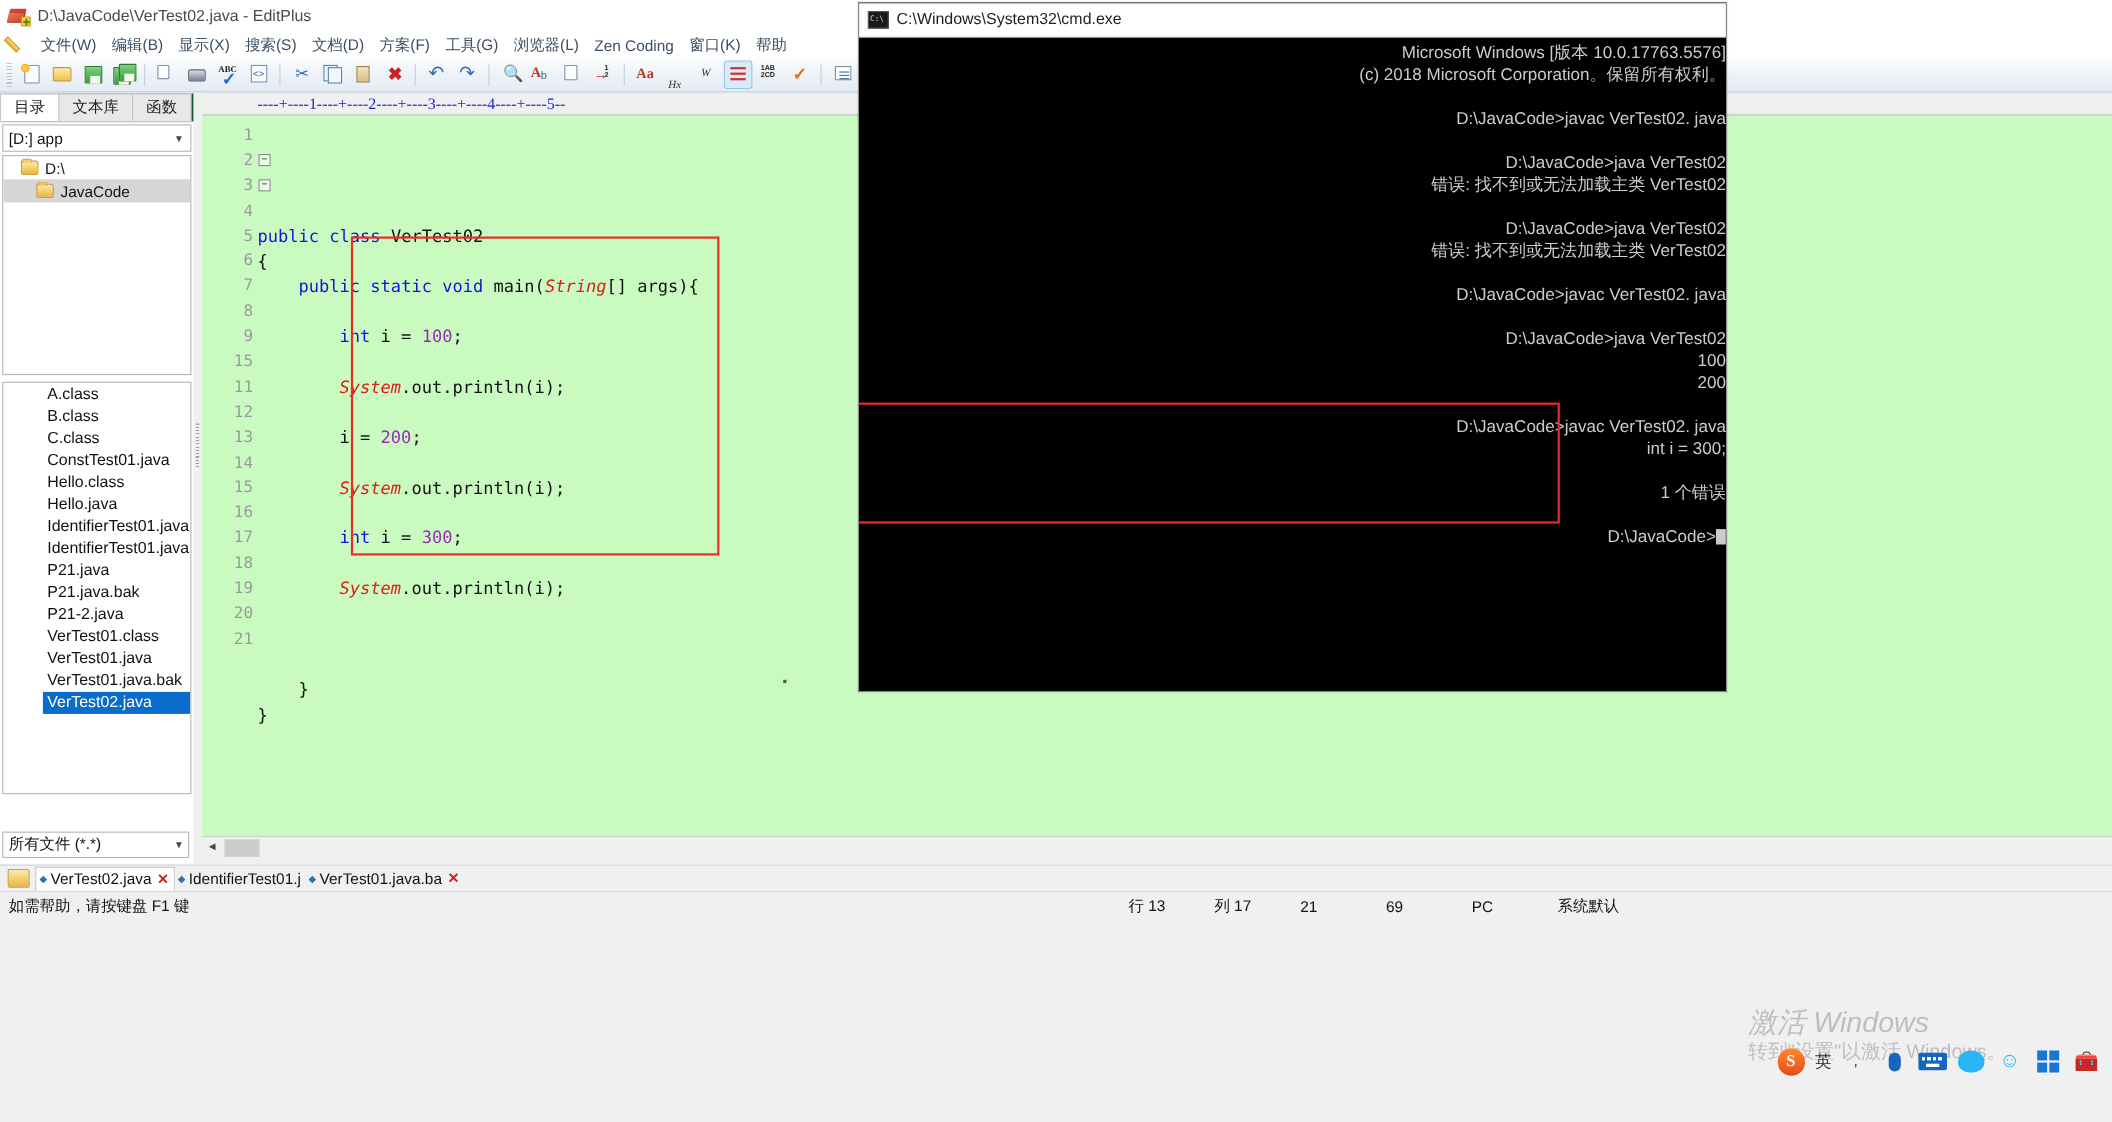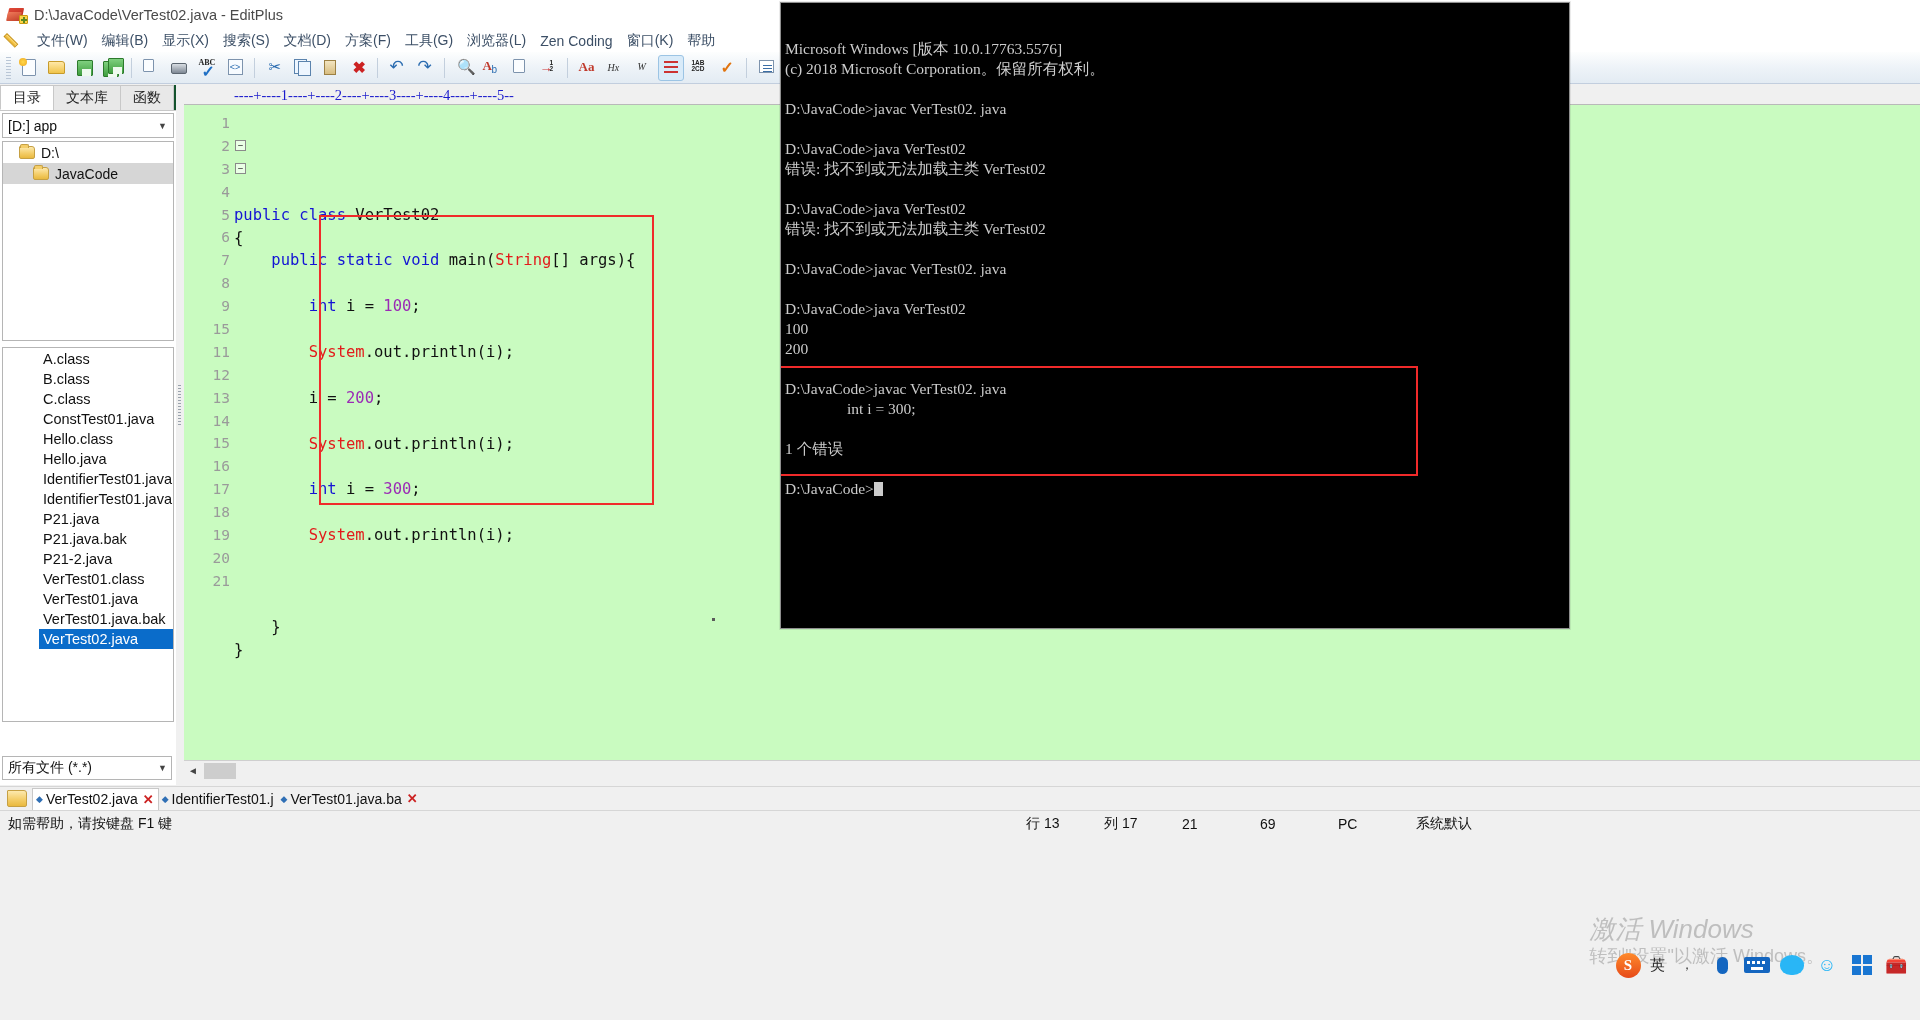--- a/index.html
+++ b/index.html
@@ -633,6 +633,10 @@
   </div>
 
   <div id="cmdwin">
+    <div class="cmd-title">
+      <div class="cmd-title-ico"></div>
+      <div class="cmd-title-txt">C:\Windows\System32\cmd.exe</div>
+    </div>
     <div class="cmd-body" id="cmdbody">
       <div class="redbox" style="left:-35px; top:331px; width:672px; height:110px;"></div>
     <div class="cmd-line">Microsoft Windows [版本 10.0.17763.5576]</div>

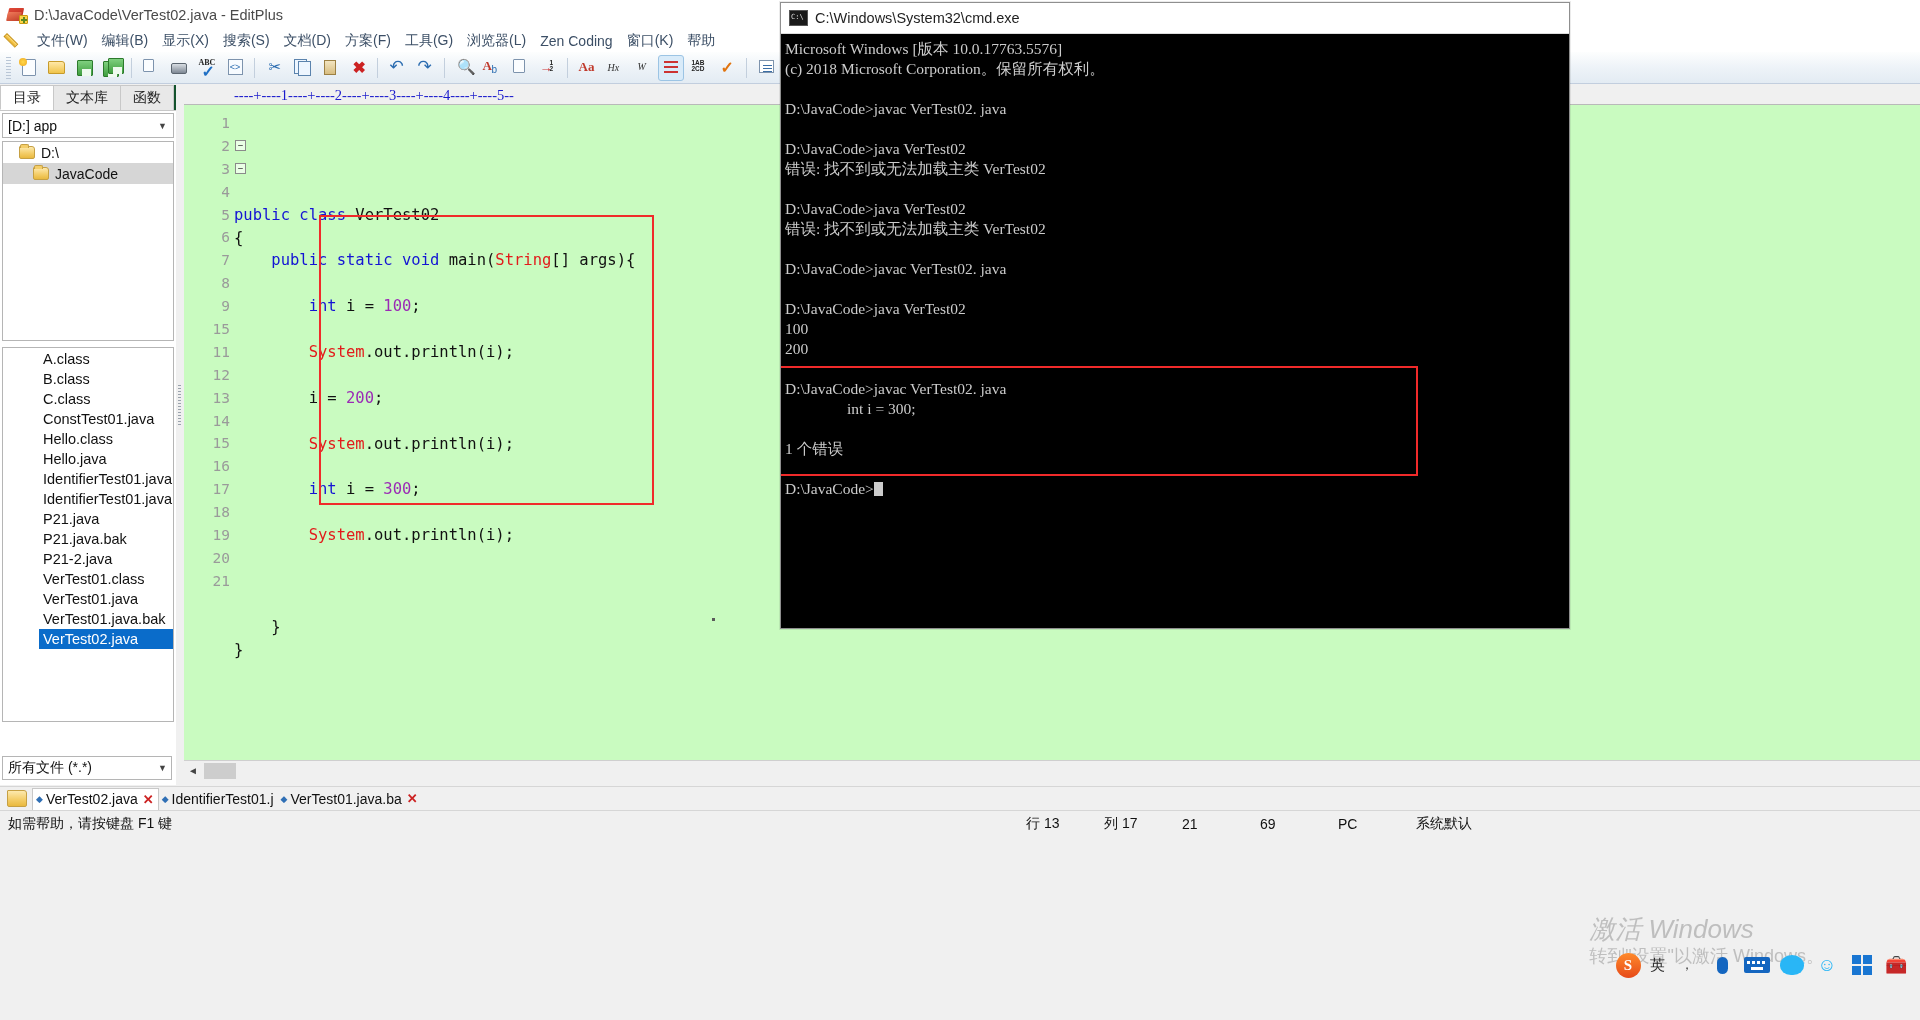--- a/index.html
+++ b/index.html
@@ -282,8 +282,8 @@
     background: #000000; padding: 4px 0 0 4px; overflow: hidden;
   }
   .cmd-line {
-    font-family: Liberation Serif, serif; font-size: 15.5px; line-height: 20px;
-    color: #cccccc; white-space: pre;
+    font-family: Liberation Sans, sans-serif; font-size: 15.5px; line-height: 20px;
+    color: #cccccc; white-space: pre; text-align: right;
   }
   .cmd-cursor {
     display: inline-block; width: 9px; height: 14px; background: #cccccc;

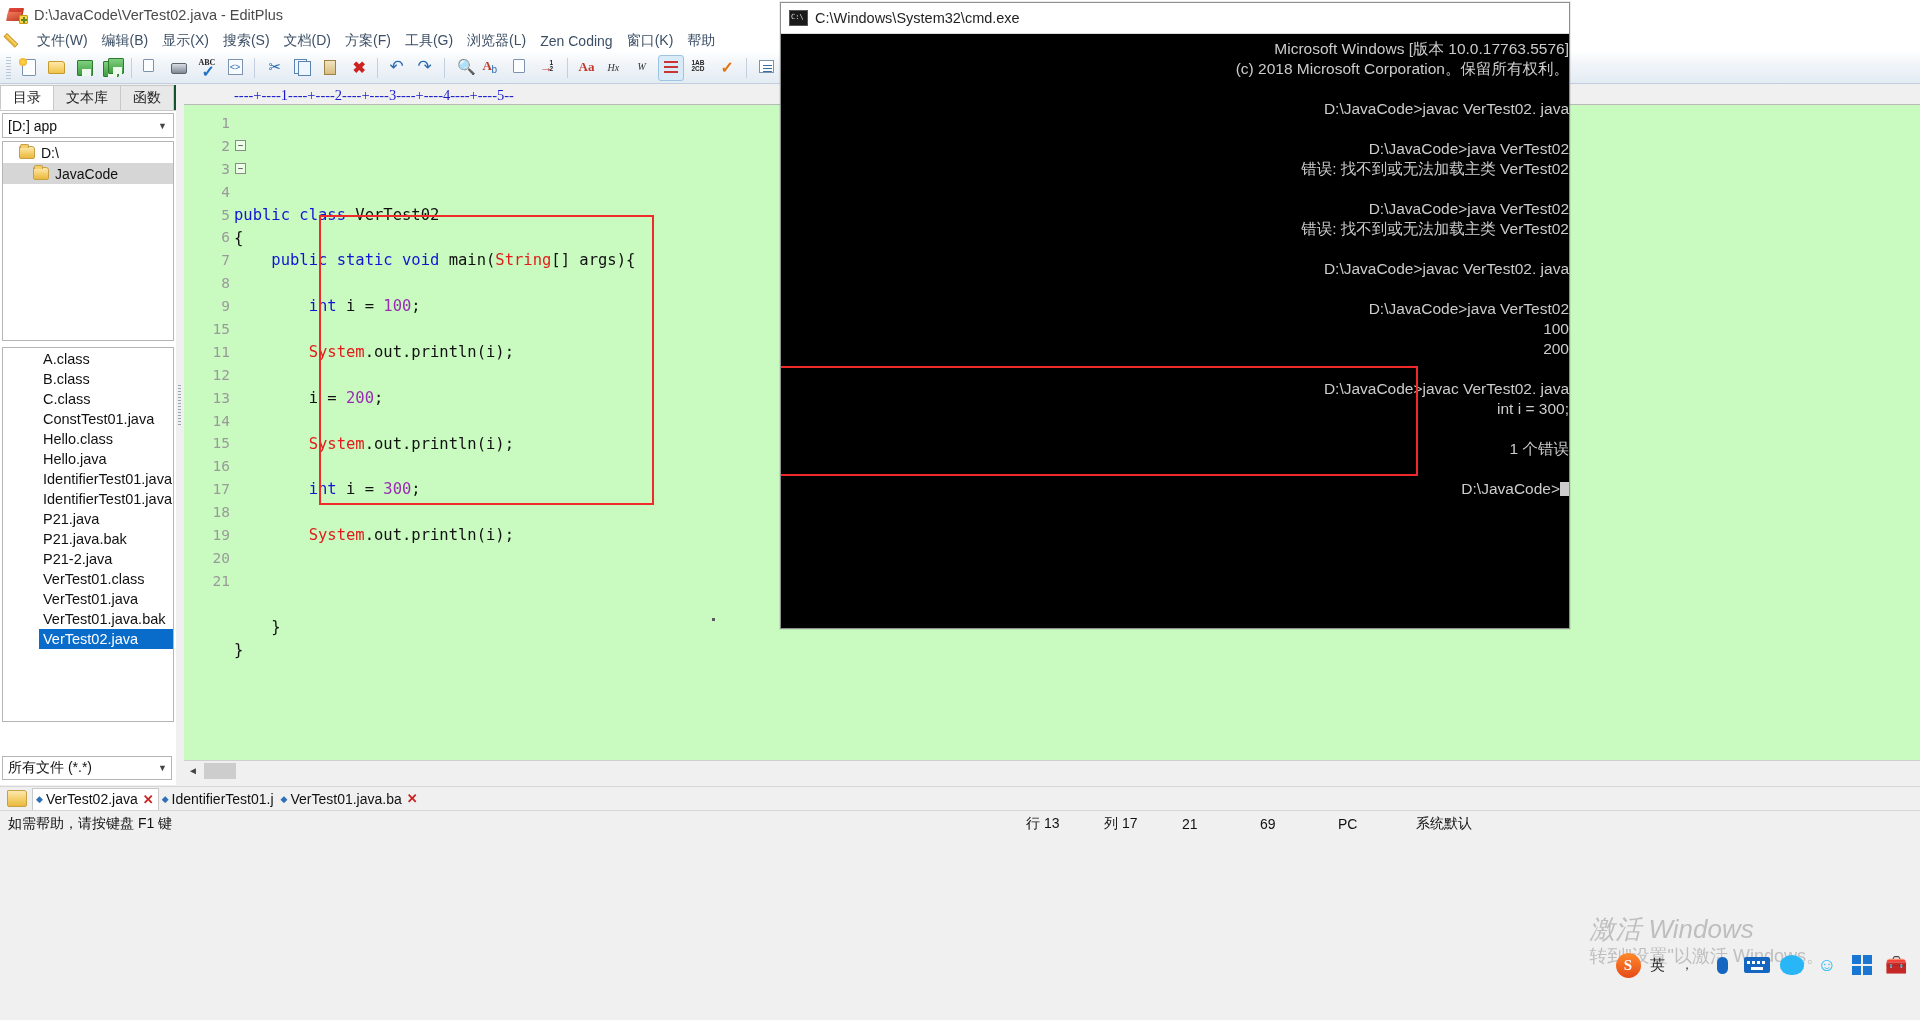--- a/index.html
+++ b/index.html
@@ -465,7 +465,7 @@
         </div>
       <div class="tb-btn">
           <span class="tb-ico">
-            <span class="ic-txt" style="position:absolute;left:2px;top:4px">Hx</span>
+            <span class="ic-txt" style="position:absolute;left:2px;top:14px">Hx</span>
           </span>
         </div>
       <div class="tb-btn">

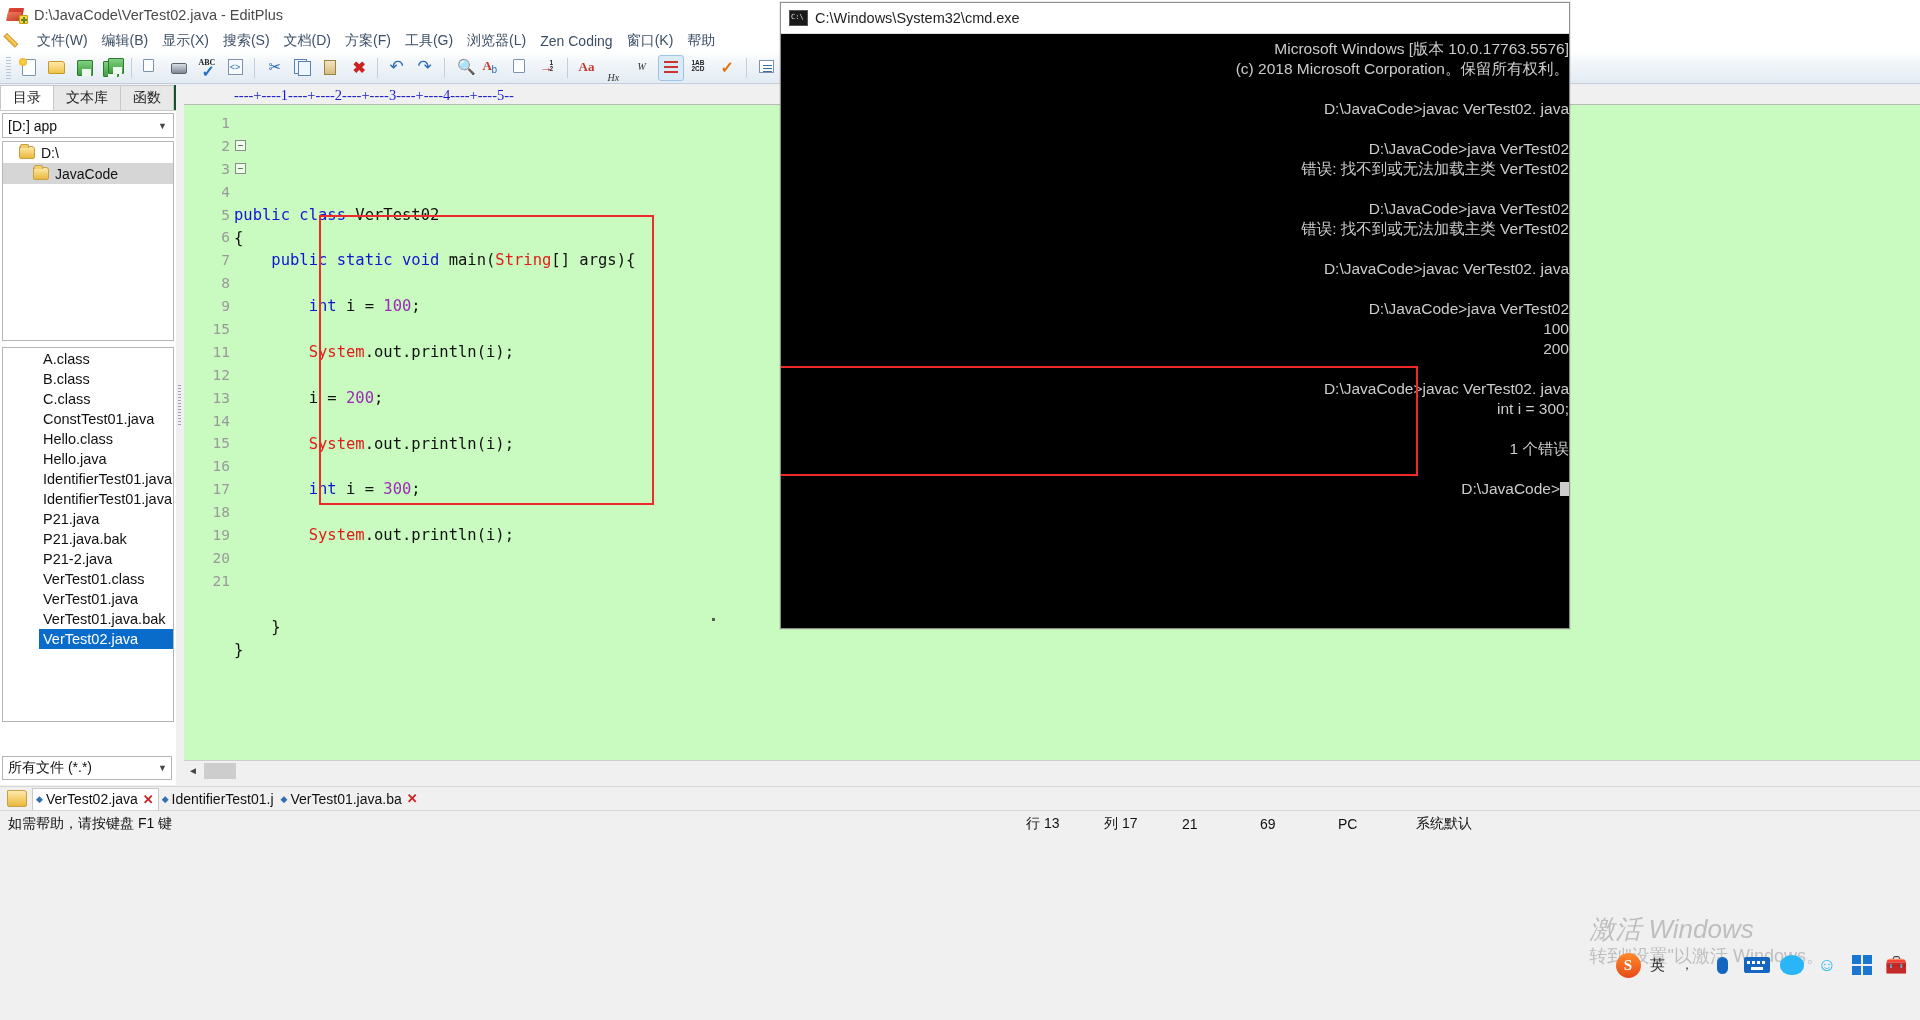--- a/index.html
+++ b/index.html
@@ -213,7 +213,7 @@
   }
   .codetext .ln { height: 22.9px; }
   .kw { color: #1414d4; }
-  .type-red { color: #e21b1b; }
+  .type-red { color: #e21b1b; font-style: italic; }
   .num { color: #9b2bb5; }
   .plain { color: #111; margin-top: 44px; }
 

